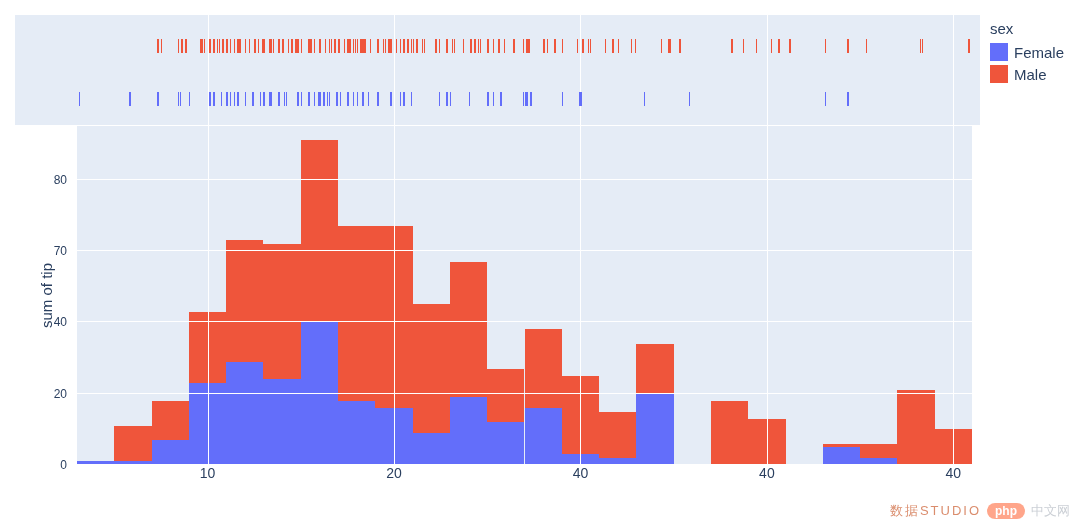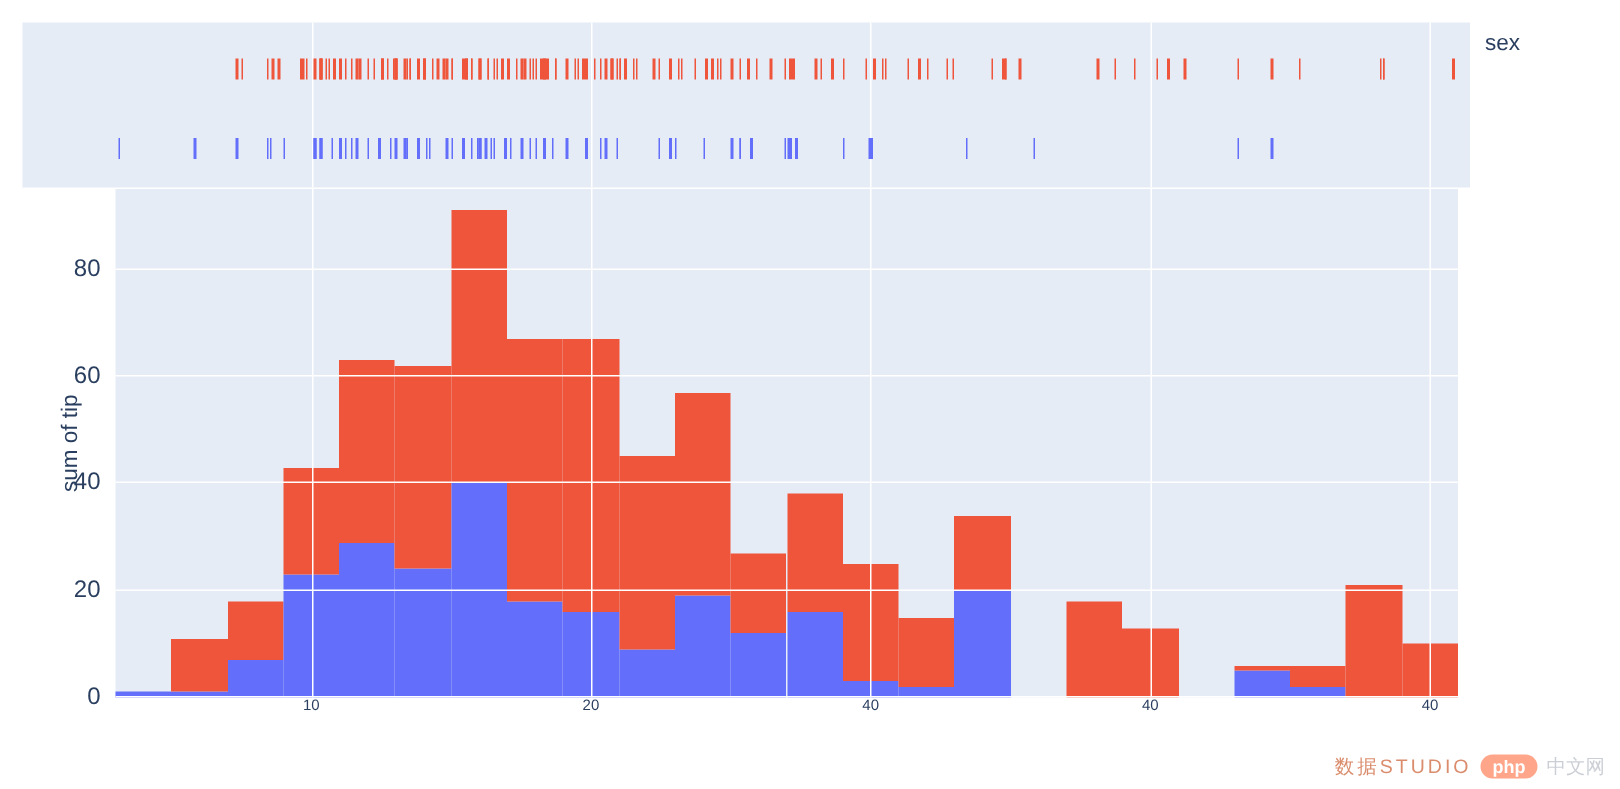--- a/index.html
+++ b/index.html
@@ -330,6 +330,16 @@
   </div>
   <div class="legend-col">
     <div class="legend-title">sex</div>
+    <div id="legend-items">
+        <div class="legend-item">
+          <span class="legend-swatch" style="background:#636efa"></span>
+          <span>Female</span>
+        </div>
+        <div class="legend-item">
+          <span class="legend-swatch" style="background:#ef553b"></span>
+          <span>Male</span>
+        </div>
+      </div>
   </div>
 </div>
 

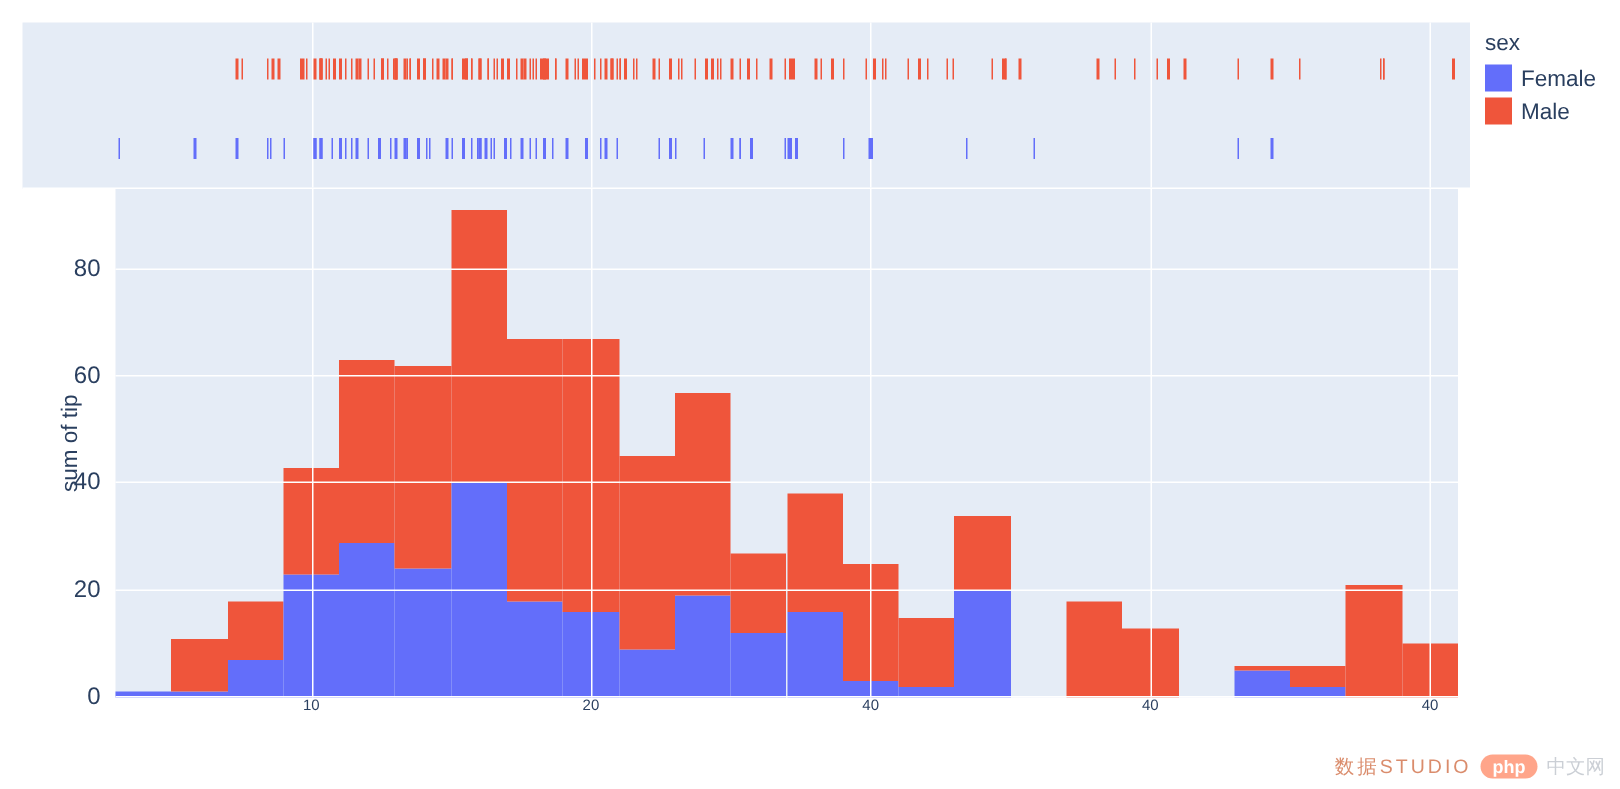--- a/index.html
+++ b/index.html
@@ -16,7 +16,7 @@
   .y-area{width:62px;display:flex;flex-direction:column;justify-content:center;align-items:center}
   .y-label{writing-mode:vertical-rl;transform:rotate(180deg);font-size:15px;color:#2a3f5f}
   .y-ticks{position:absolute;left:0;top:0;bottom:0;width:56px}
-  .y-tick{position:absolute;right:4px;font-size:16px;transform:translateY(50%)}
+  .y-tick{position:absolute;right:4px;font-size:12px;transform:translateY(50%)}
   .plot-area{position:relative;flex:1;margin-right:8px;background:#e5ecf6}
   .grid-v{position:absolute;top:0;bottom:0;width:1px;background:#fff}
   .grid-h{position:absolute;left:0;right:0;height:1px;background:#fff}

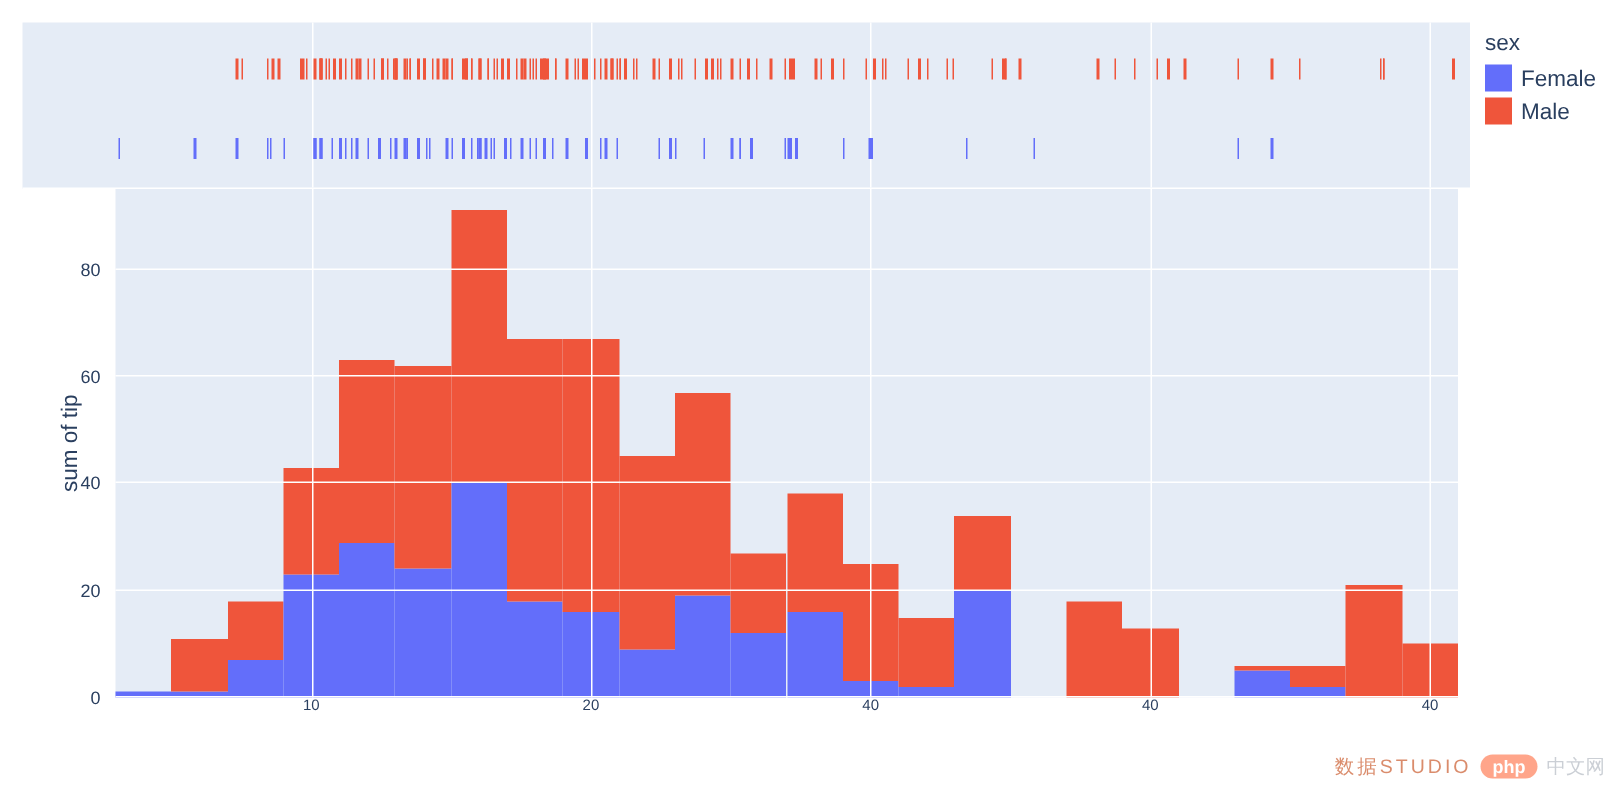--- a/index.html
+++ b/index.html
@@ -259,7 +259,7 @@
             <span class="y-tick" style="bottom: 0%;">0</span>
             <span class="y-tick" style="bottom: 21.0526%;">20</span>
             <span class="y-tick" style="bottom: 42.1053%;">40</span>
-            <span class="y-tick" style="bottom: 63.1579%;">60</span>
+            <span class="y-tick" style="bottom: 63.1579%;">70</span>
             <span class="y-tick" style="bottom: 84.2105%;">80</span>
           </div>
       </div>

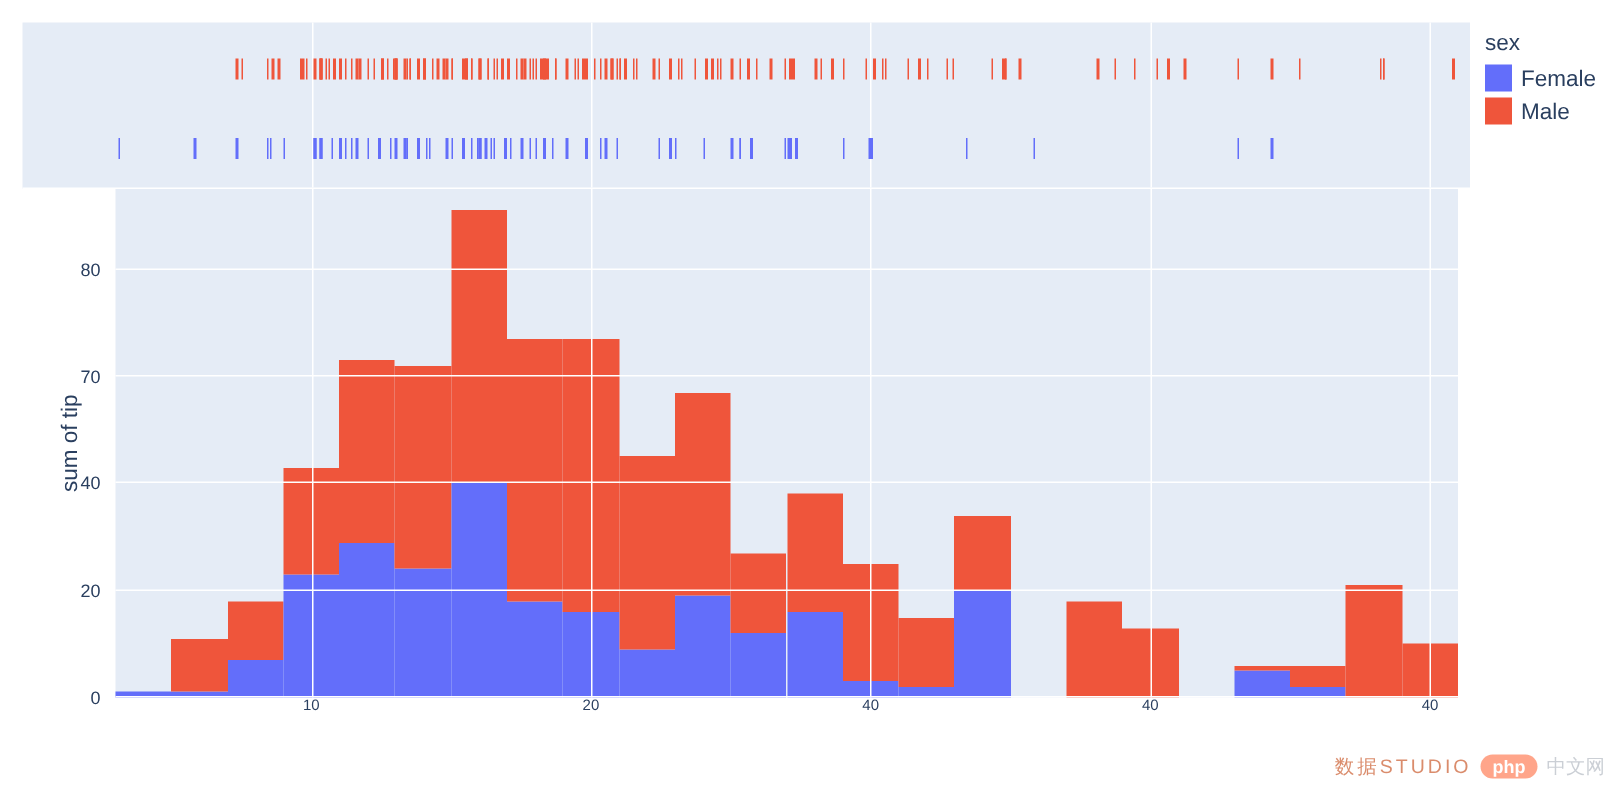--- a/index.html
+++ b/index.html
@@ -26,7 +26,7 @@
   .bar.male{background:#ef553b}
   .x-area{height:46px;display:flex;flex-direction:column}
   .x-ticks{position:relative;height:18px;margin-left:62px;margin-right:8px}
-  .x-tick{position:absolute;top:0;font-size:10px;transform:translateX(-50%)}
+  .x-tick{position:absolute;top:0;font-size:14px;transform:translateX(-50%)}
   .x-label{text-align:center;font-size:15px;margin-left:62px;margin-right:8px;margin-top:4px}
   .rug-inner{position:absolute;left:62px;right:8px;top:0;bottom:0}
   .rug-tick{position:absolute;width:1.5px}

